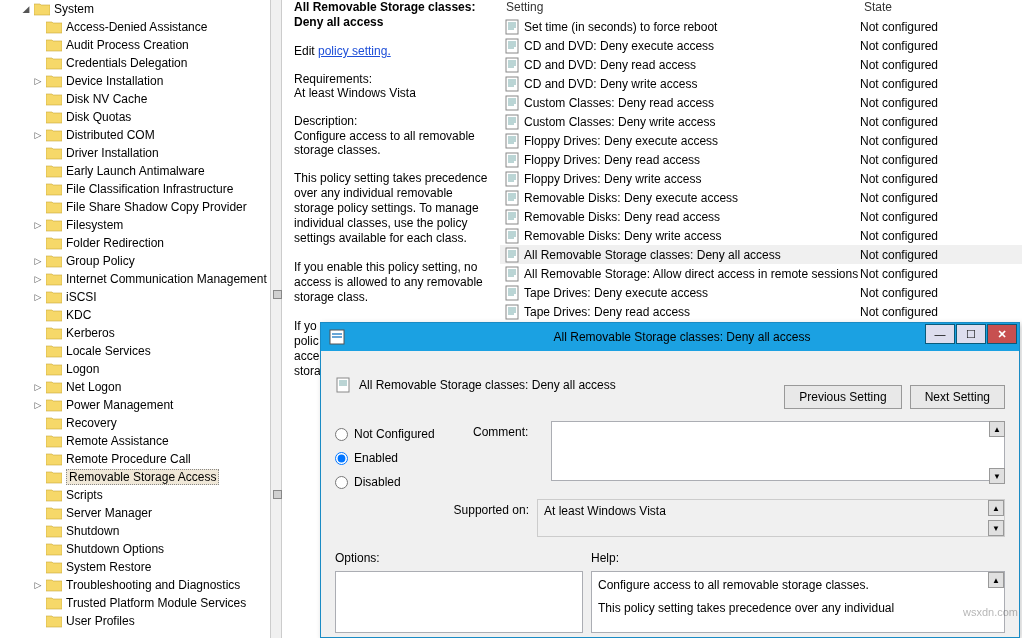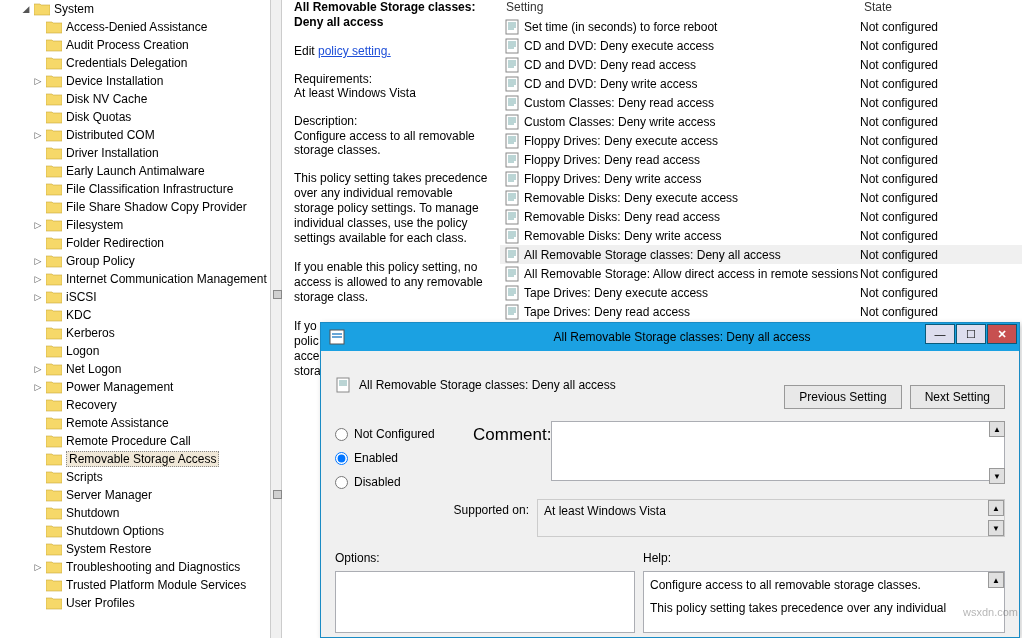--- a/index.html
+++ b/index.html
@@ -426,6 +426,13 @@
             <path d="M0 2 L6 2 L7 3 L16 3 L16 13 L0 13 Z" fill="#f6d869" stroke="#c9a839" stroke-width="0.6"></path>
           </svg></span>
         <span class="tree-label">Kerberos</span>
+      </div>
+      <div class="tree-item level-1">
+        <span class="expander hidden">▷</span>
+        <span class="folder-icon"><svg viewBox="0 0 16 14">
+            <path d="M0 2 L6 2 L7 3 L16 3 L16 13 L0 13 Z" fill="#f6d869" stroke="#c9a839" stroke-width="0.6"></path>
+          </svg></span>
+        <span class="tree-label">Locale Services</span>
       </div>
       <div class="tree-item level-1">
         <span class="expander hidden">▷</span>

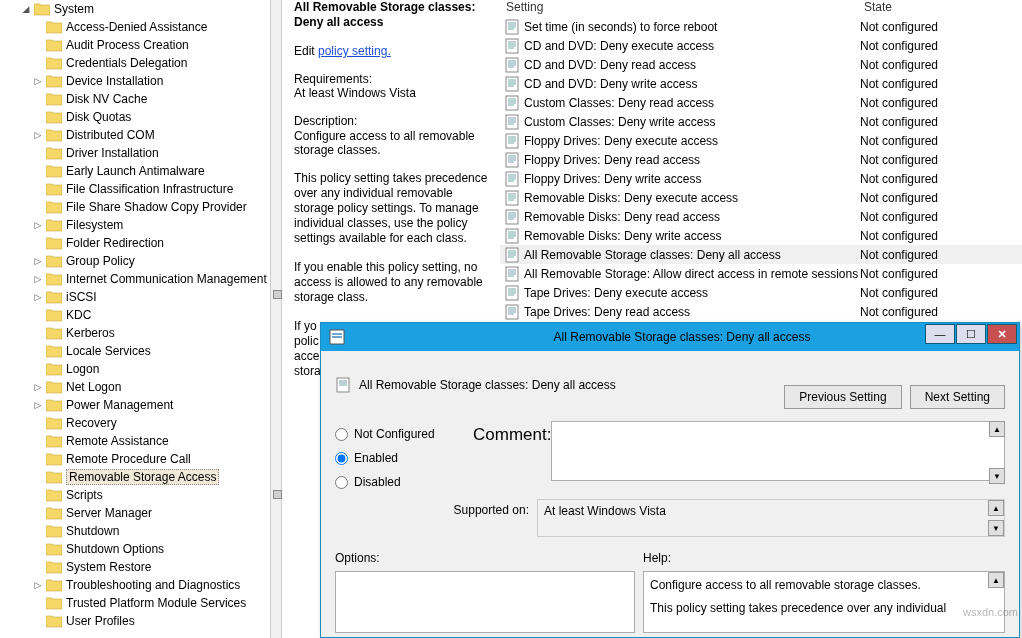--- a/index.html
+++ b/index.html
@@ -210,7 +210,7 @@
       padding-top: 6px;
     }
     .radio-item { display: flex; align-items: center; gap: 6px; font-size: 12px; }
-    .comment-label { width: 70px; text-align: left; font-size: 17px; padding-top: 4px; }
+    .comment-label { width: 70px; text-align: left; font-size: 12px; padding-top: 4px; }
     .comment-box {
       flex: 1;
       position: relative;

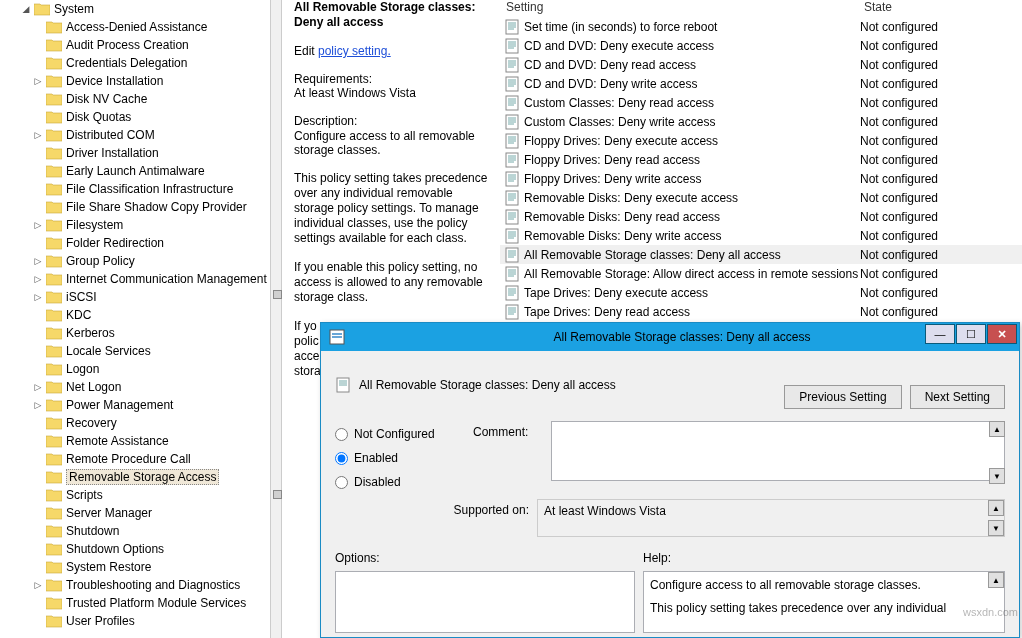--- a/index.html
+++ b/index.html
@@ -264,7 +264,7 @@
       margin-top: 14px;
       gap: 8px;
     }
-    .options-col { width: 300px; }
+    .options-col { width: 248px; }
     .help-col { flex: 1; }
     .section-label { font-size: 12px; margin-bottom: 6px; }
     .large-box {

